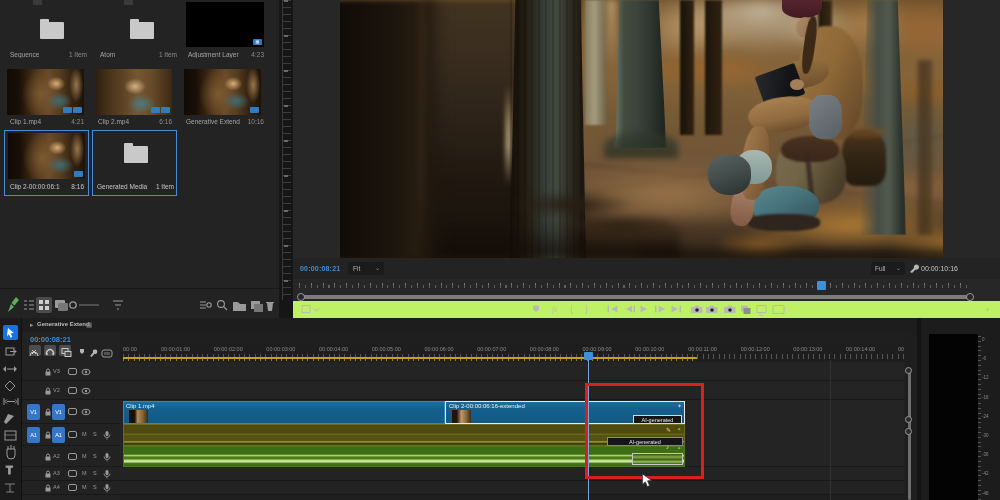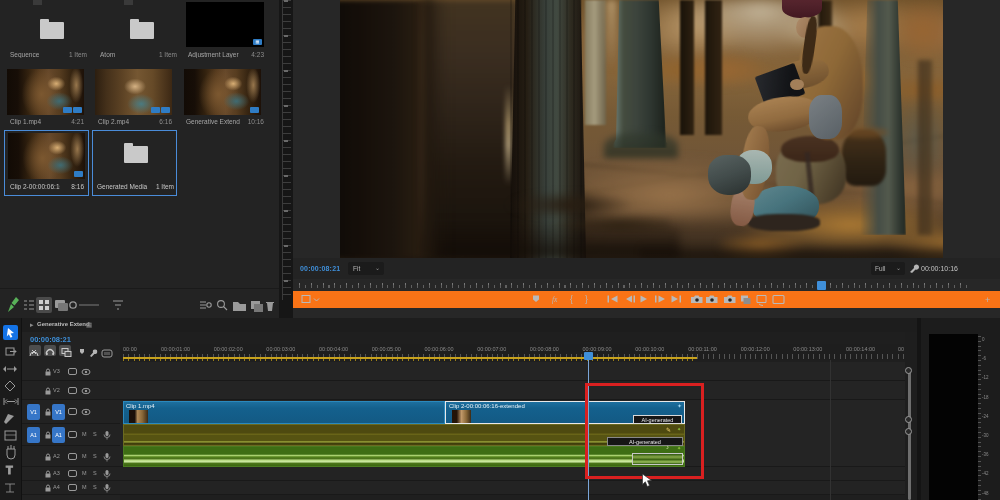--- a/index.html
+++ b/index.html
@@ -290,7 +290,7 @@
       <div class="abs" style="left:673px;top:0.5px;width:8px;height:8px;background:#272727;border:1.5px solid #9a9a9a;border-radius:50%;"></div>
     </div>
 
-    <div class="abs" style="left:0;top:291px;width:707px;height:17px;background:#f97316;text-align:center;">
+    <div class="abs" style="left:0;top:301px;width:707px;height:17px;background:#bef264;text-align:center;">
       <svg width="707" height="17" style="position:absolute;left:0;top:0;">
         <g fill="none" stroke="#b9b9b9" stroke-width="1">
           <rect x="9" y="4.5" width="8" height="7"></rect>

